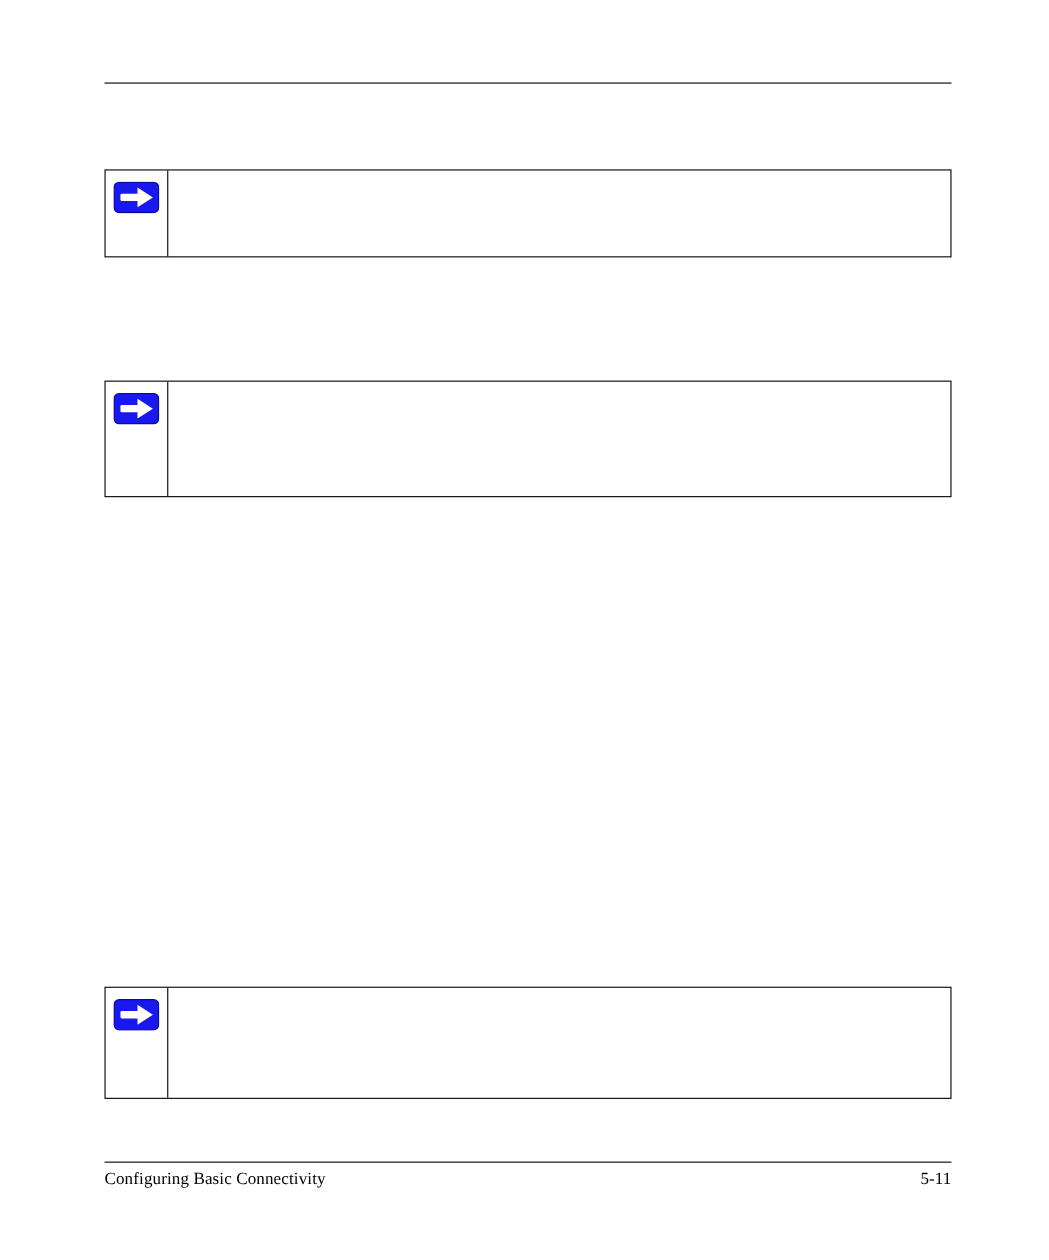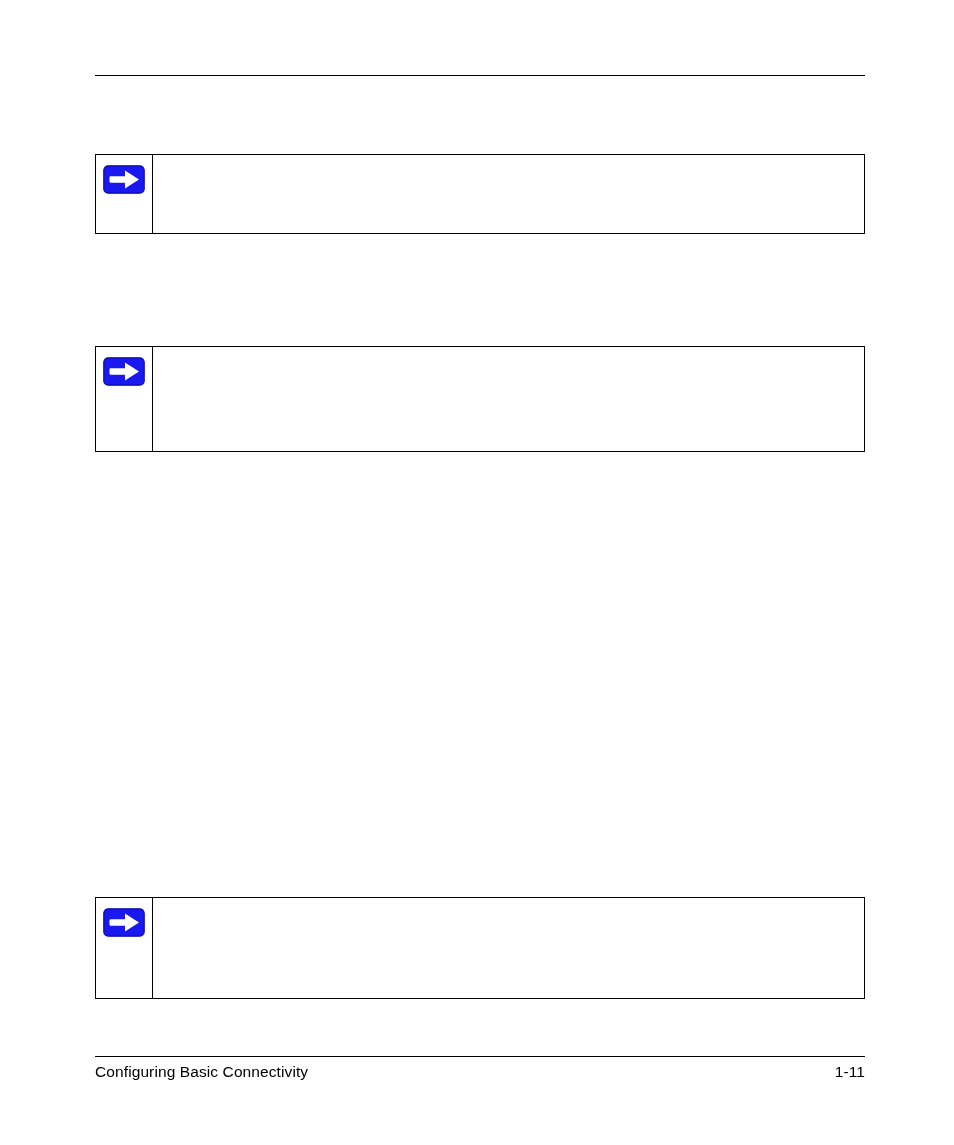--- a/index.html
+++ b/index.html
@@ -59,6 +59,7 @@
     left: 95px;
     width: 770px;
     top: 1056px;
+    font-family: Liberation Serif, serif;
   }
   .foot-rule {
     border: 0;

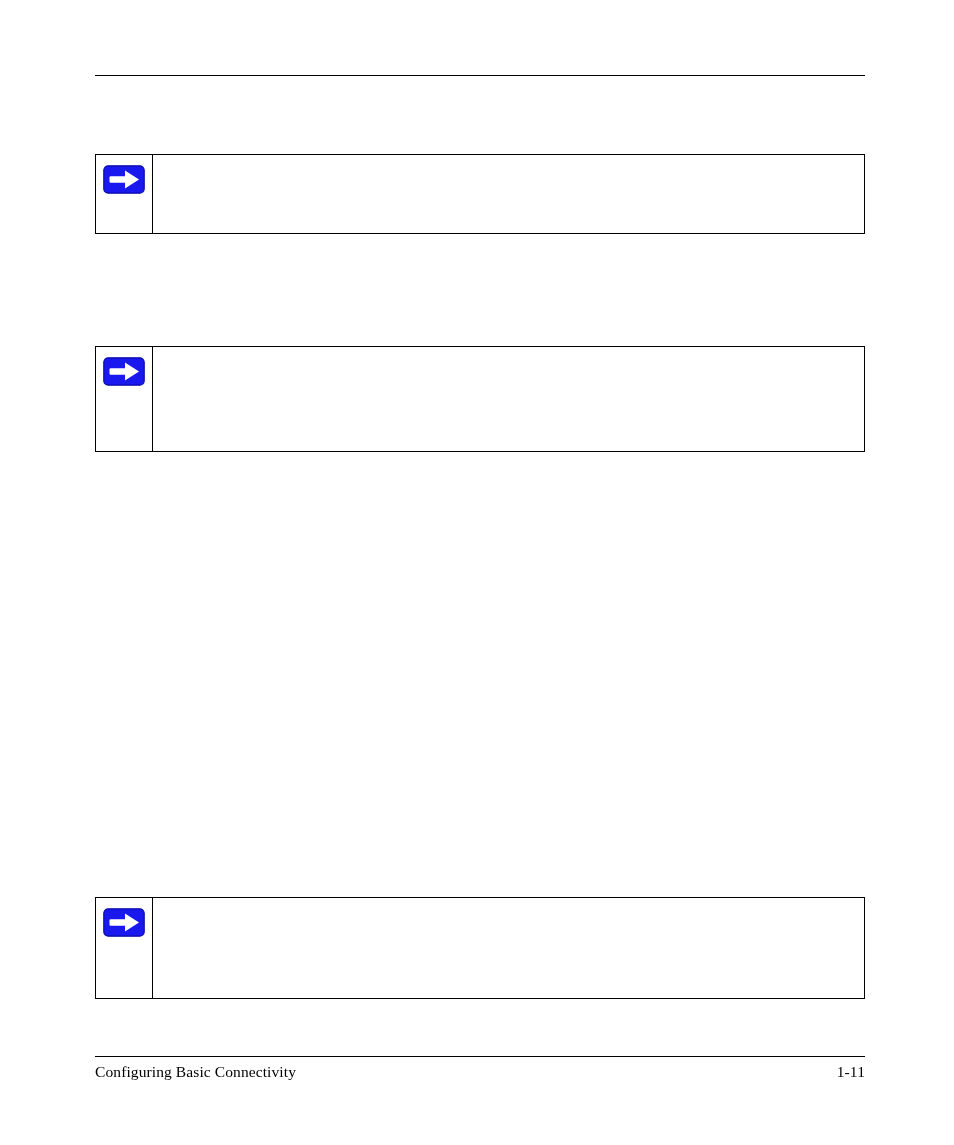--- a/index.html
+++ b/index.html
@@ -145,7 +145,7 @@
     <hr class="foot-rule">
     <div class="foot-row">
       <span>Configuring Basic Connectivity</span>
-      <span>1-11</span>
+      <span>5-11</span>
     </div>
   </div>
 

